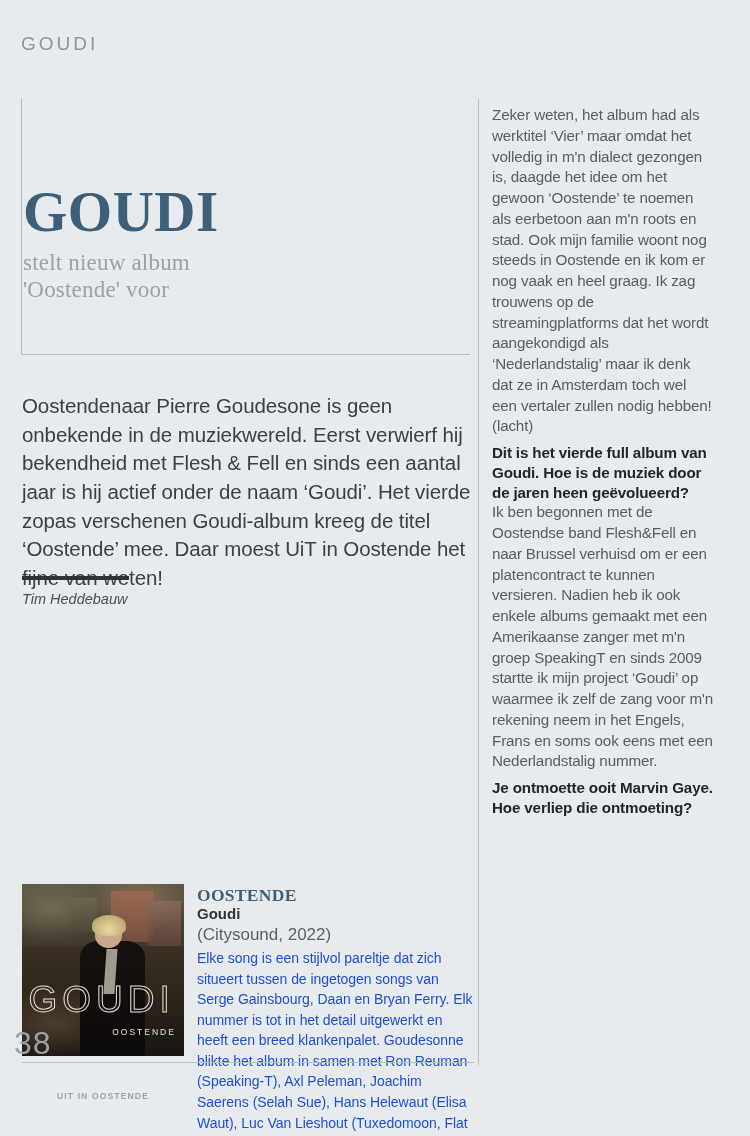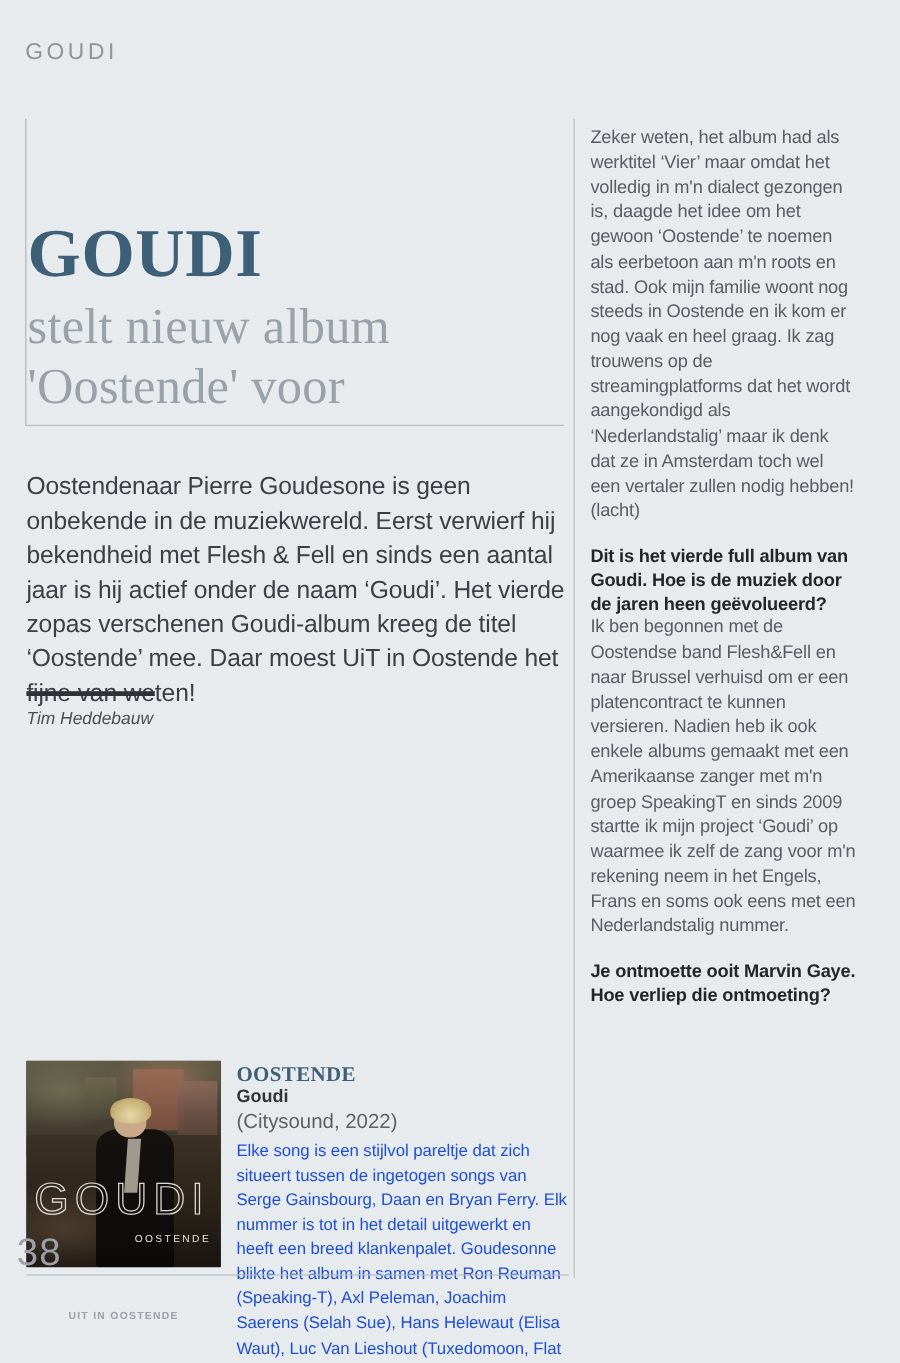--- a/index.html
+++ b/index.html
@@ -71,7 +71,7 @@
   .subhead {
     font-family: "Liberation Serif", serif;
     font-weight: 400;
-    font-size: 42px;
+    font-size: 23px;
     line-height: 1.18;
     color: #9aa1a8;
     margin: 9px 0 0 2px;

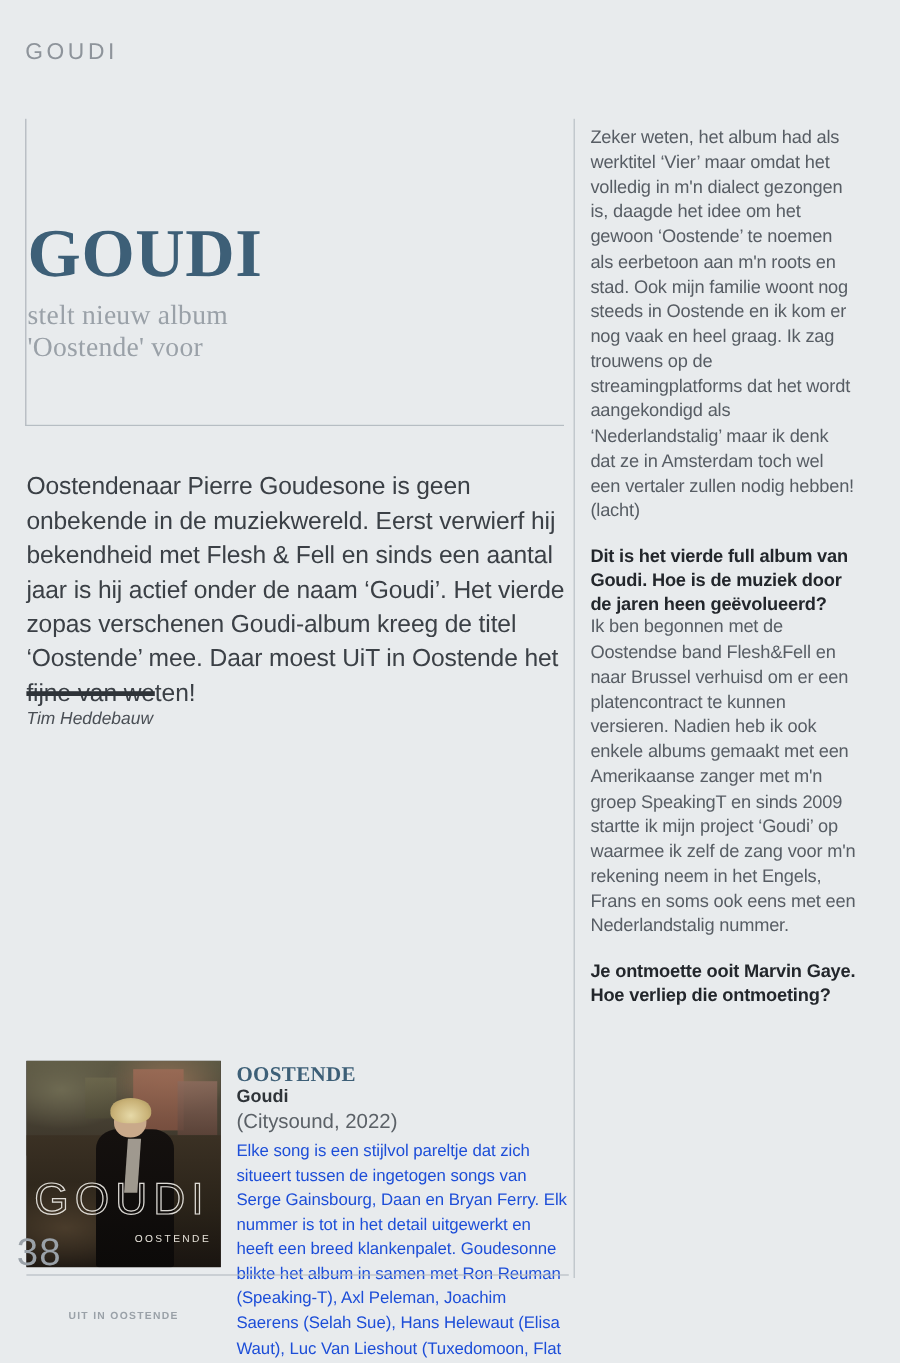--- a/index.html
+++ b/index.html
@@ -283,7 +283,7 @@
   }
   .a + .a { margin-top: 15px; }
   .q + .a { margin-top: 0px; }
-  .a + .q, .qa-block + .qa-block { margin-top: 17px; }
+  .a + .q, .qa-block + .qa-block { margin-top: 6px; }
 
   
   .folio {

